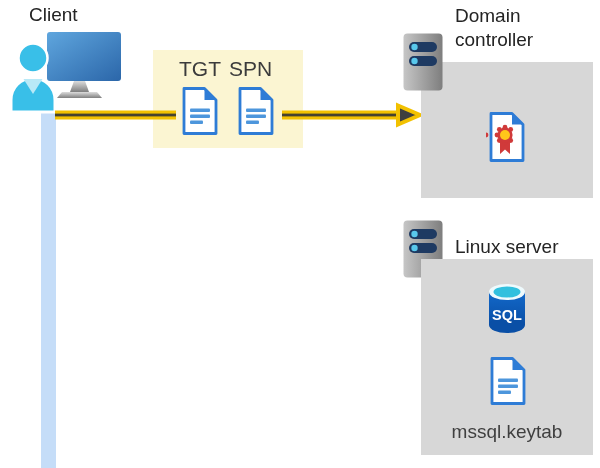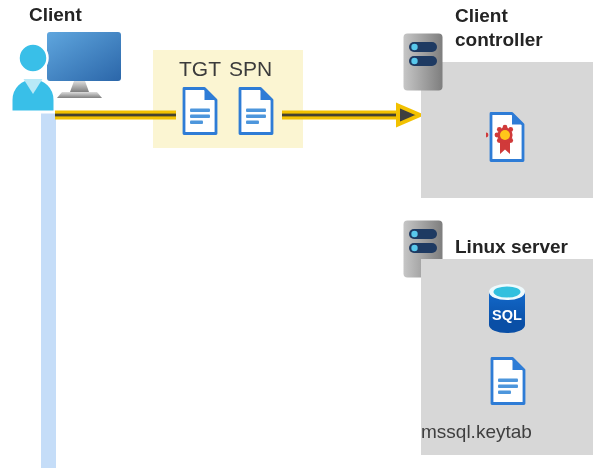--- a/index.html
+++ b/index.html
@@ -8,7 +8,7 @@
     font-family:"Liberation Sans","DejaVu Sans",sans-serif;
   }
   .abs{position:absolute;}
-  .label-bold{font-weight:bold;font-size:19px;color:#242424;line-height:24px;}
+  .label-bold{font-weight:normal;font-size:19px;color:#242424;line-height:24px;}
   .ticket-label{font-size:21px;color:#3b3b3b;text-align:center;width:42px;}
   .gray-panel{background:#d7d7d7;}
   .yellow-panel{background:#fbf5d2;}

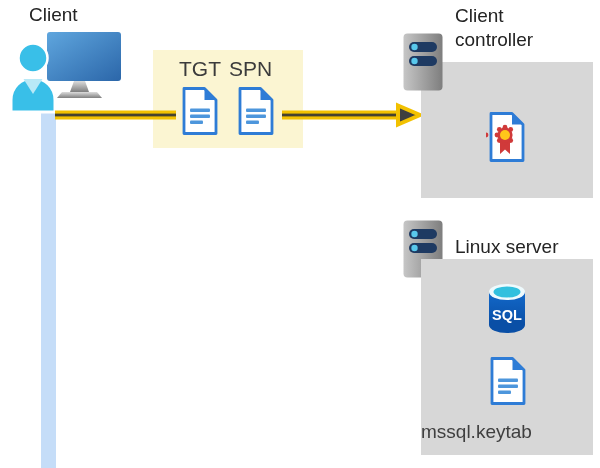--- a/index.html
+++ b/index.html
@@ -91,7 +91,7 @@
     <circle cx="11.5" cy="28" r="3.2" fill="#59c8ec"></circle>
   </svg>
 
-  <div class="abs label-bold" style="left:455px;top:4px;width:112px;">Client controller</div>
+  <div class="abs label-bold" style="left:455px;top:4px;width:112px;">Domain controller</div>
 
   <svg class="abs" style="left:486px;top:111px;" width="42" height="52" viewBox="0 0 42 52">
     <path d="M5,2.5 H26 L37,13.5 V49.5 H5 Z" fill="#ffffff" stroke="#2e7cd6" stroke-width="2.8" stroke-linejoin="round"></path>

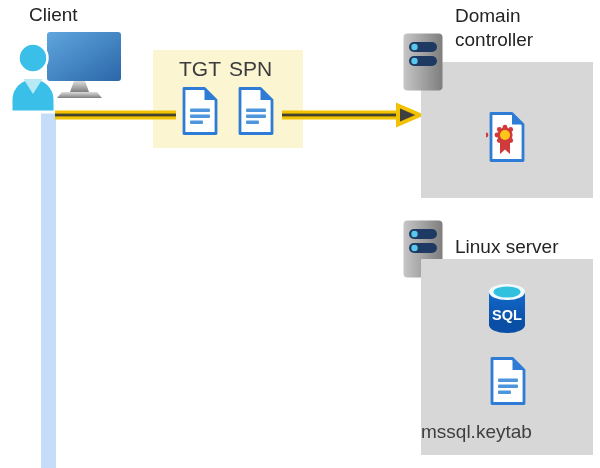--- a/index.html
+++ b/index.html
@@ -13,7 +13,7 @@
   .gray-panel{background:#d7d7d7;}
   .yellow-panel{background:#fbf5d2;}
   .vline{background:#c5ddf8;}
-  .keytab-label{font-size:19px;color:#3f3f3f;text-align:left;}
+  .keytab-label{font-size:19px;color:#3f3f3f;text-align:center;}
   svg text{font-family:"Liberation Sans","DejaVu Sans",sans-serif;}
 </style>
 </head>

